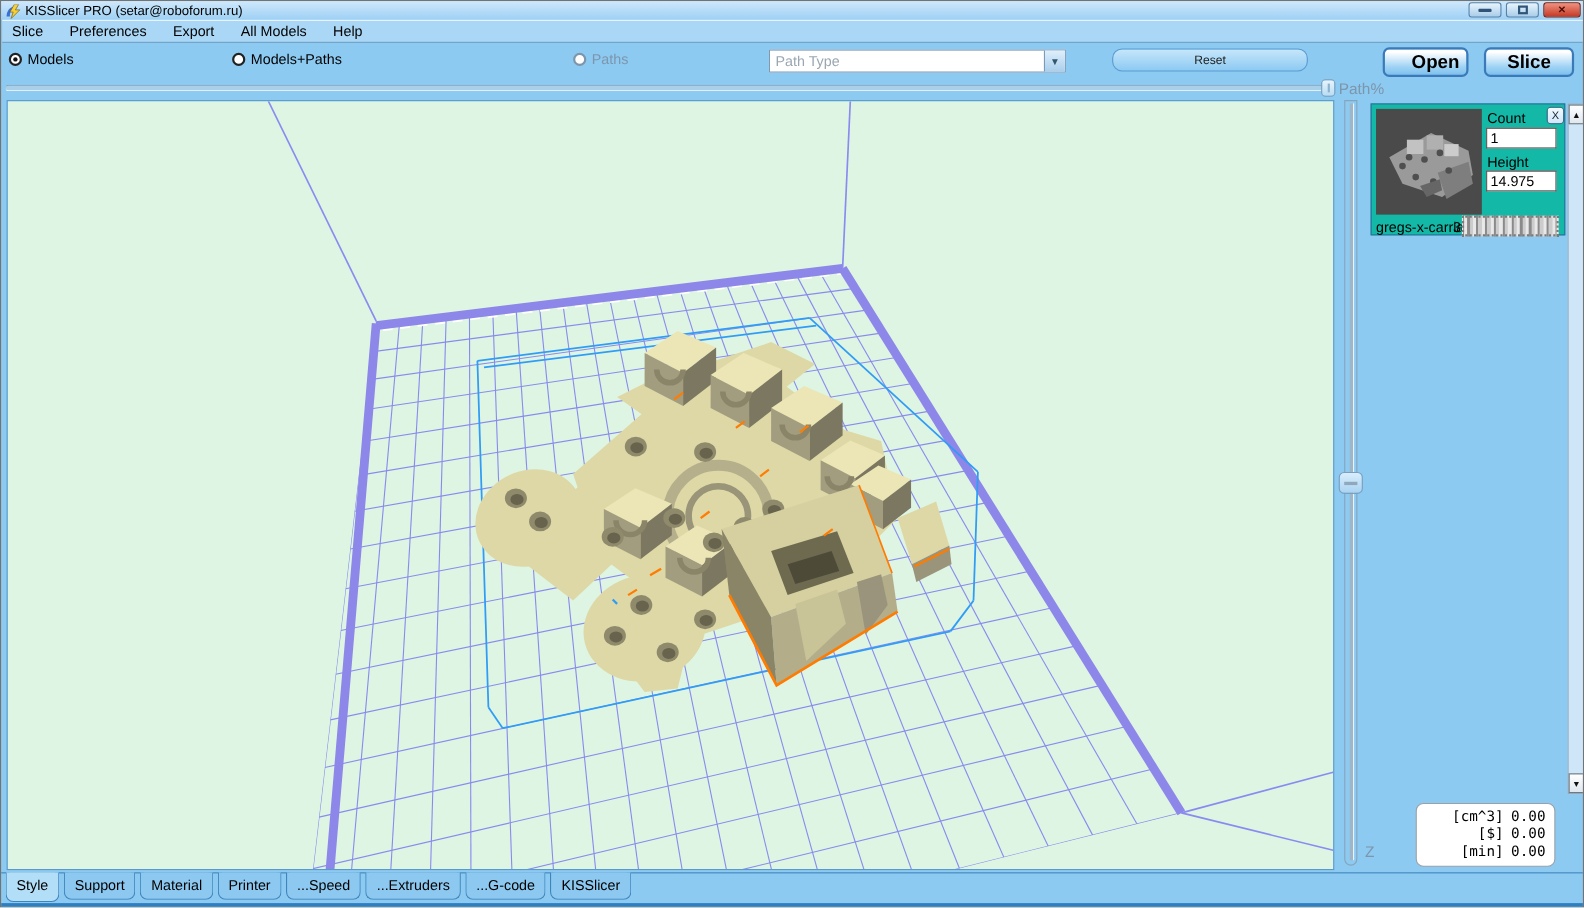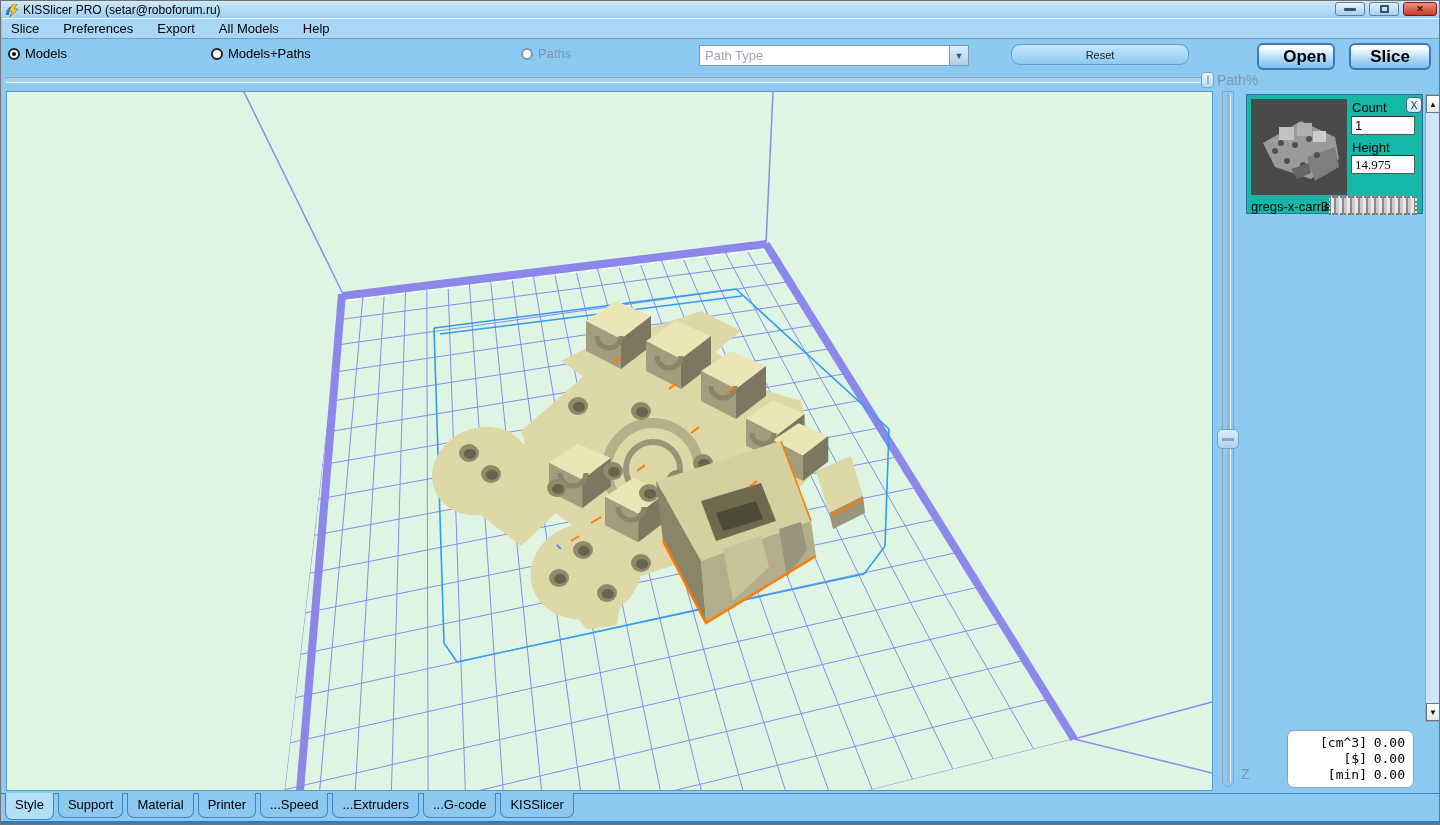--- a/index.html
+++ b/index.html
@@ -341,7 +341,7 @@
       <div class="cardclose">X</div>
       <input class="cardinput" style="top: 21px;" value="1">
       <span class="cardlabel" style="top:45px;">Height</span>
-      <input class="cardinput" style="top: 60px; font-family: Liberation Serif, serif;" value="14.975">
+      <input class="cardinput" style="top: 60px;" value="14.975">
       <div class="modelname">
         <span>gregs-x-carriage</span>
         <span class="nameoverlay">342</span>

